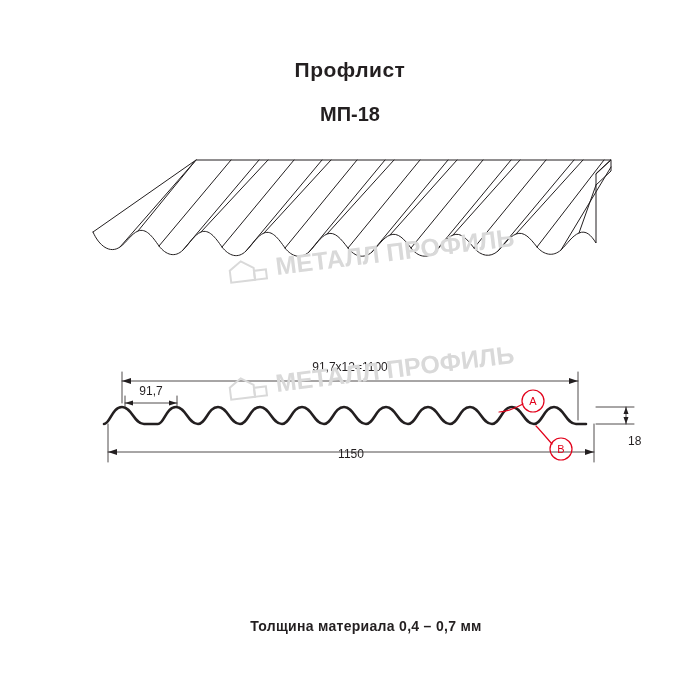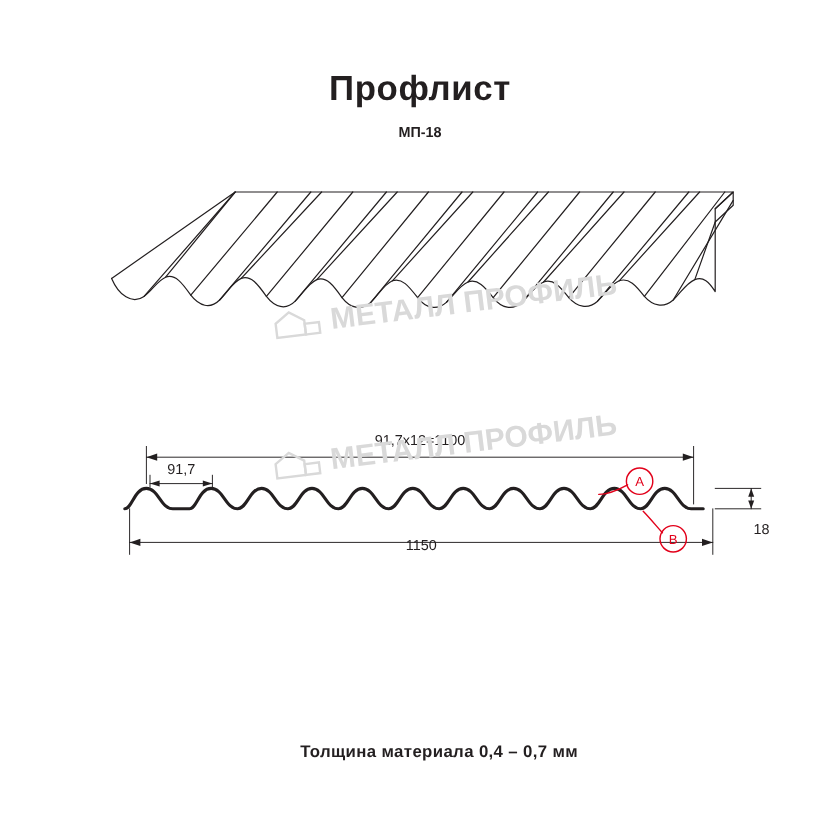--- a/index.html
+++ b/index.html
@@ -27,7 +27,7 @@
     top: 58px;
     width: 700px;
     text-align: center;
-    font-size: 29px;
+    font-size: 21px;
     font-weight: bold;
     letter-spacing: 0.5px;
   }

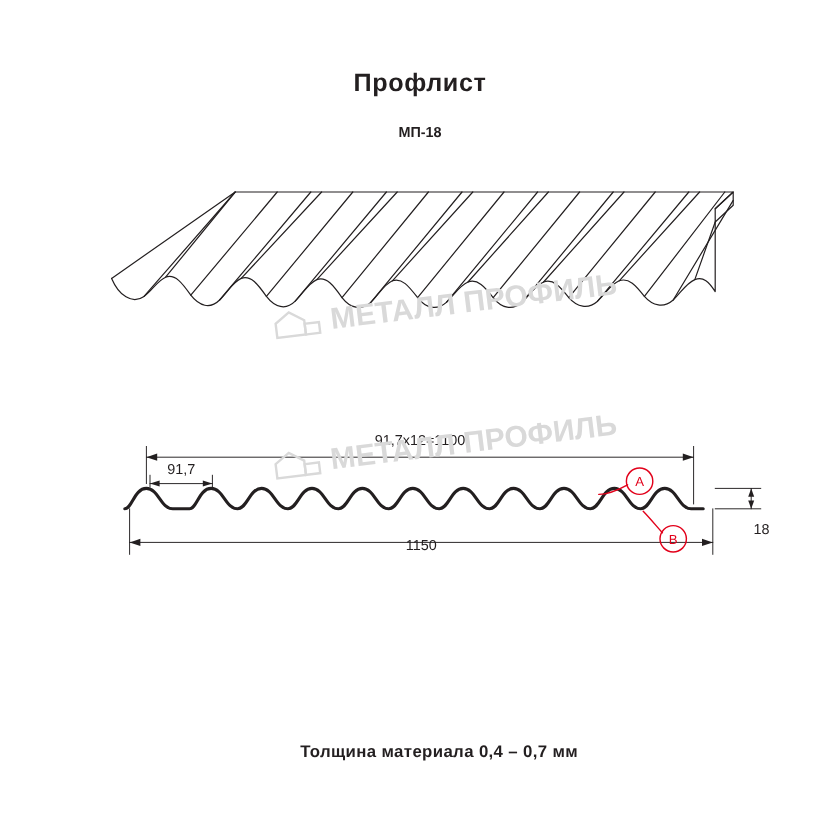--- a/index.html
+++ b/index.html
@@ -37,7 +37,7 @@
     top: 103px;
     width: 700px;
     text-align: center;
-    font-size: 12px;
+    font-size: 20px;
     font-weight: bold;
   }
   .footer-note {

